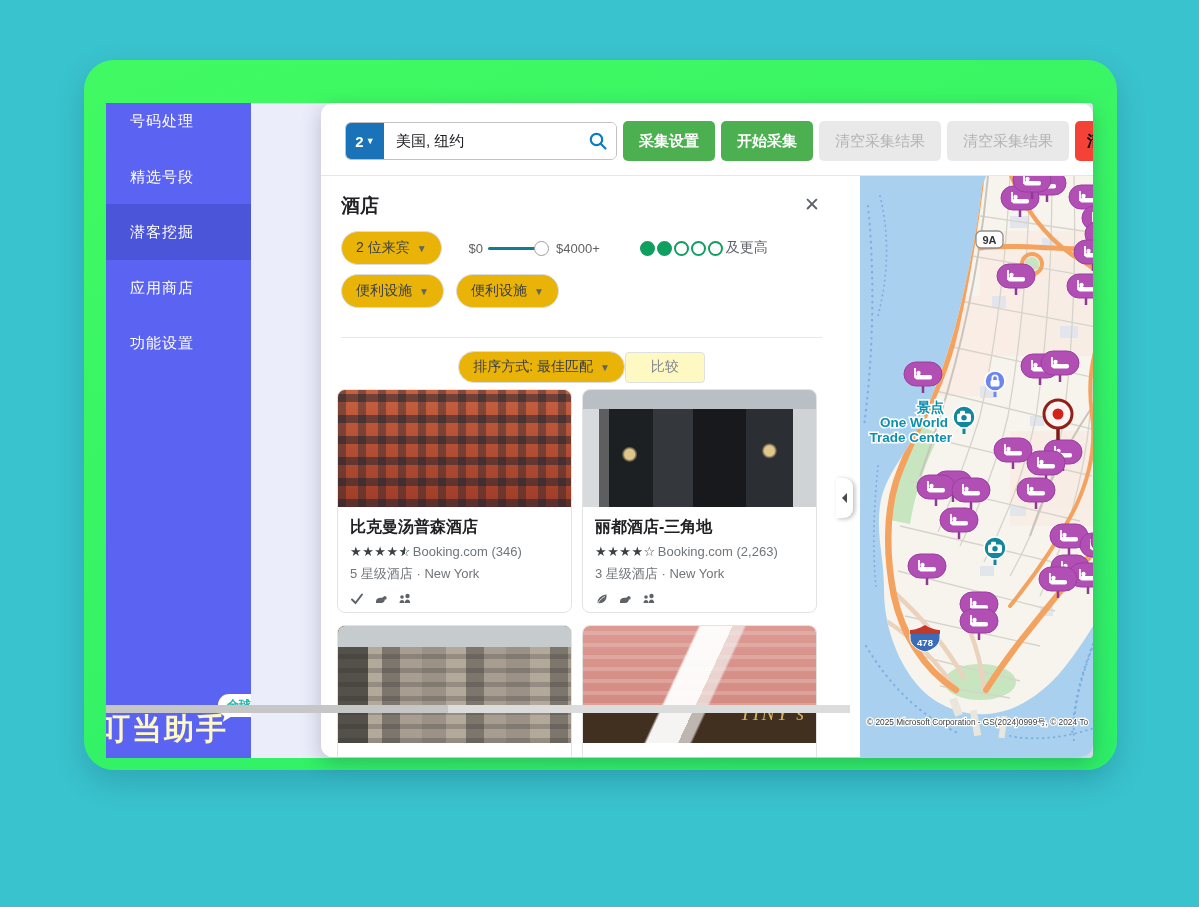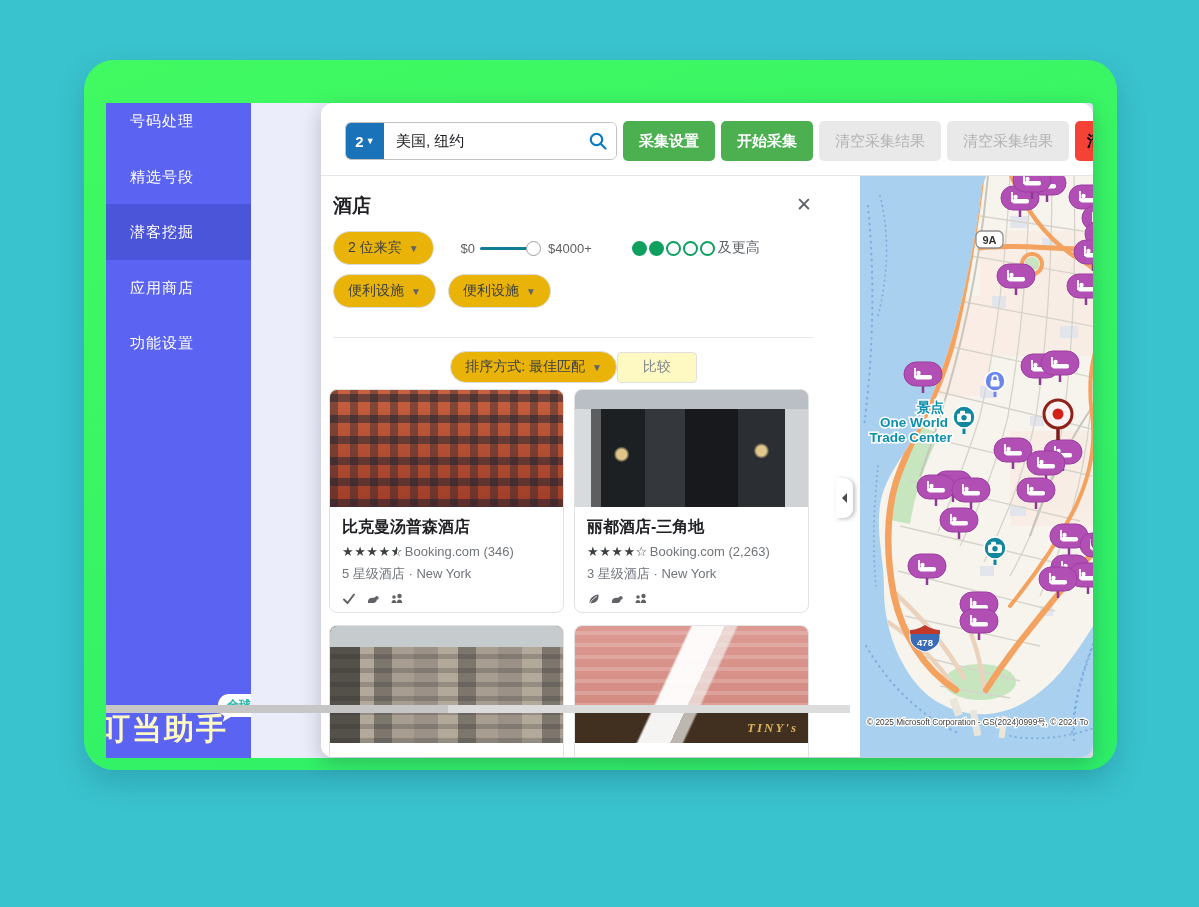--- a/index.html
+++ b/index.html
@@ -33,7 +33,7 @@
   .top-divider{position:absolute;left:0;top:72px;width:100%;height:1px;background:#e6e6e6;}
   
   .list{position:absolute;left:0;top:73px;width:505px;height:581px;overflow:hidden;background:#fff;}
-  .list-inner{padding:17px 0 0 12px;}
+  .list-inner{padding:17px 0 0 20px;}
   .title-row{display:flex;justify-content:space-between;align-items:flex-start;width:481px;}
   .panel-title{font-size:19px;font-weight:bold;color:#202124;}
   .close-x{font-size:19px;color:#5f6368;cursor:pointer;line-height:1;padding:2px;}

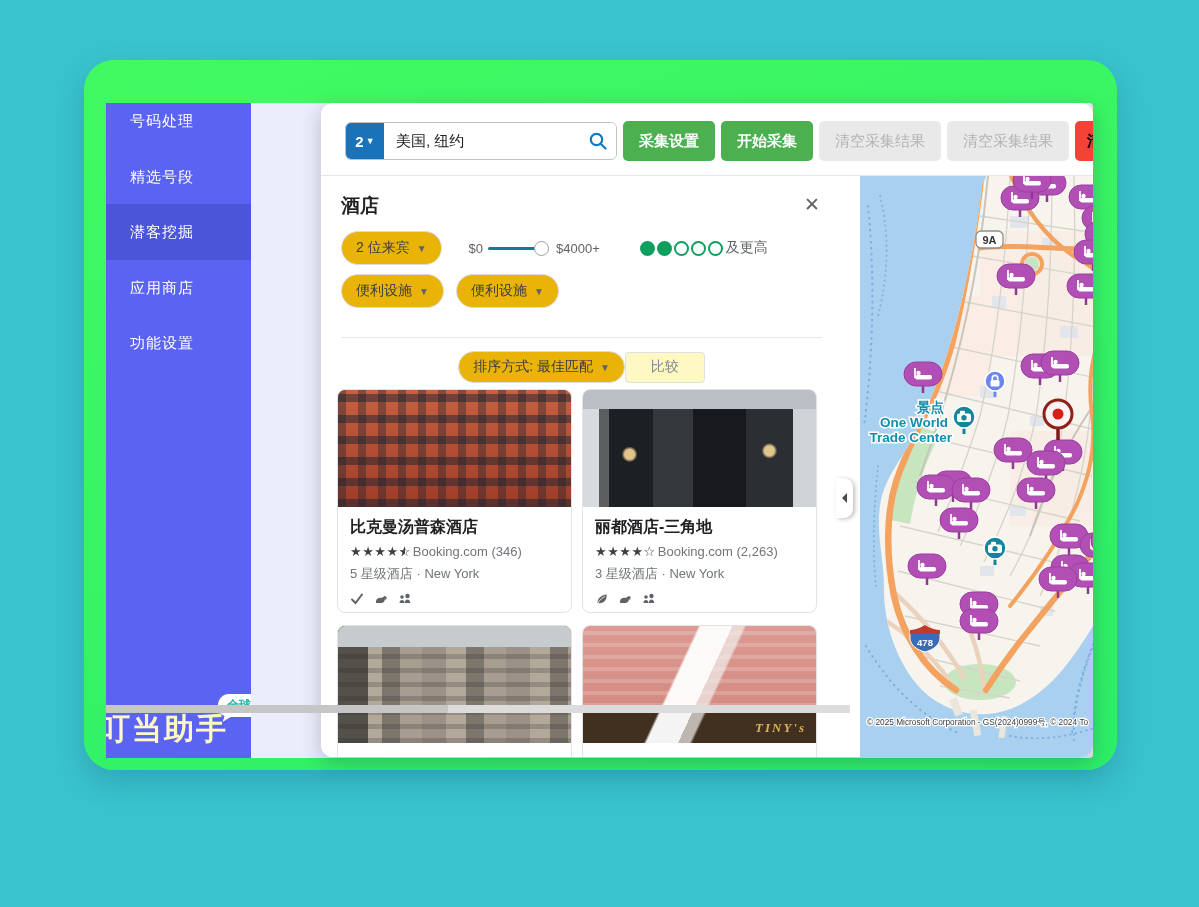--- a/index.html
+++ b/index.html
@@ -76,8 +76,8 @@
       linear-gradient(180deg, transparent 0 68%, #41301f 68% 100%),
       repeating-linear-gradient(0deg, rgba(255,255,255,.18) 0 4px, transparent 4px 12px),
       linear-gradient(180deg,#dc9a93,#cf8379);}
-  .photo-text{position:absolute;right:10px;bottom:7px;color:#d9b15c;font-family:"Liberation Serif","DejaVu Serif",serif;
-      font-style:italic;font-size:13px;letter-spacing:2px;font-weight:bold;}
+  .photo-text{position:absolute;right:10px;bottom:18px;color:#d9b15c;font-family:"Liberation Serif","DejaVu Serif",serif;
+      font-style:italic;font-size:20px;letter-spacing:2px;}
   .card-body{padding:10px 12px 0 12px;}
   .card-title{font-size:16px;font-weight:bold;color:#202124;}
   .card-rating{margin-top:6px;font-size:13px;color:#70757a;display:flex;align-items:center;}

